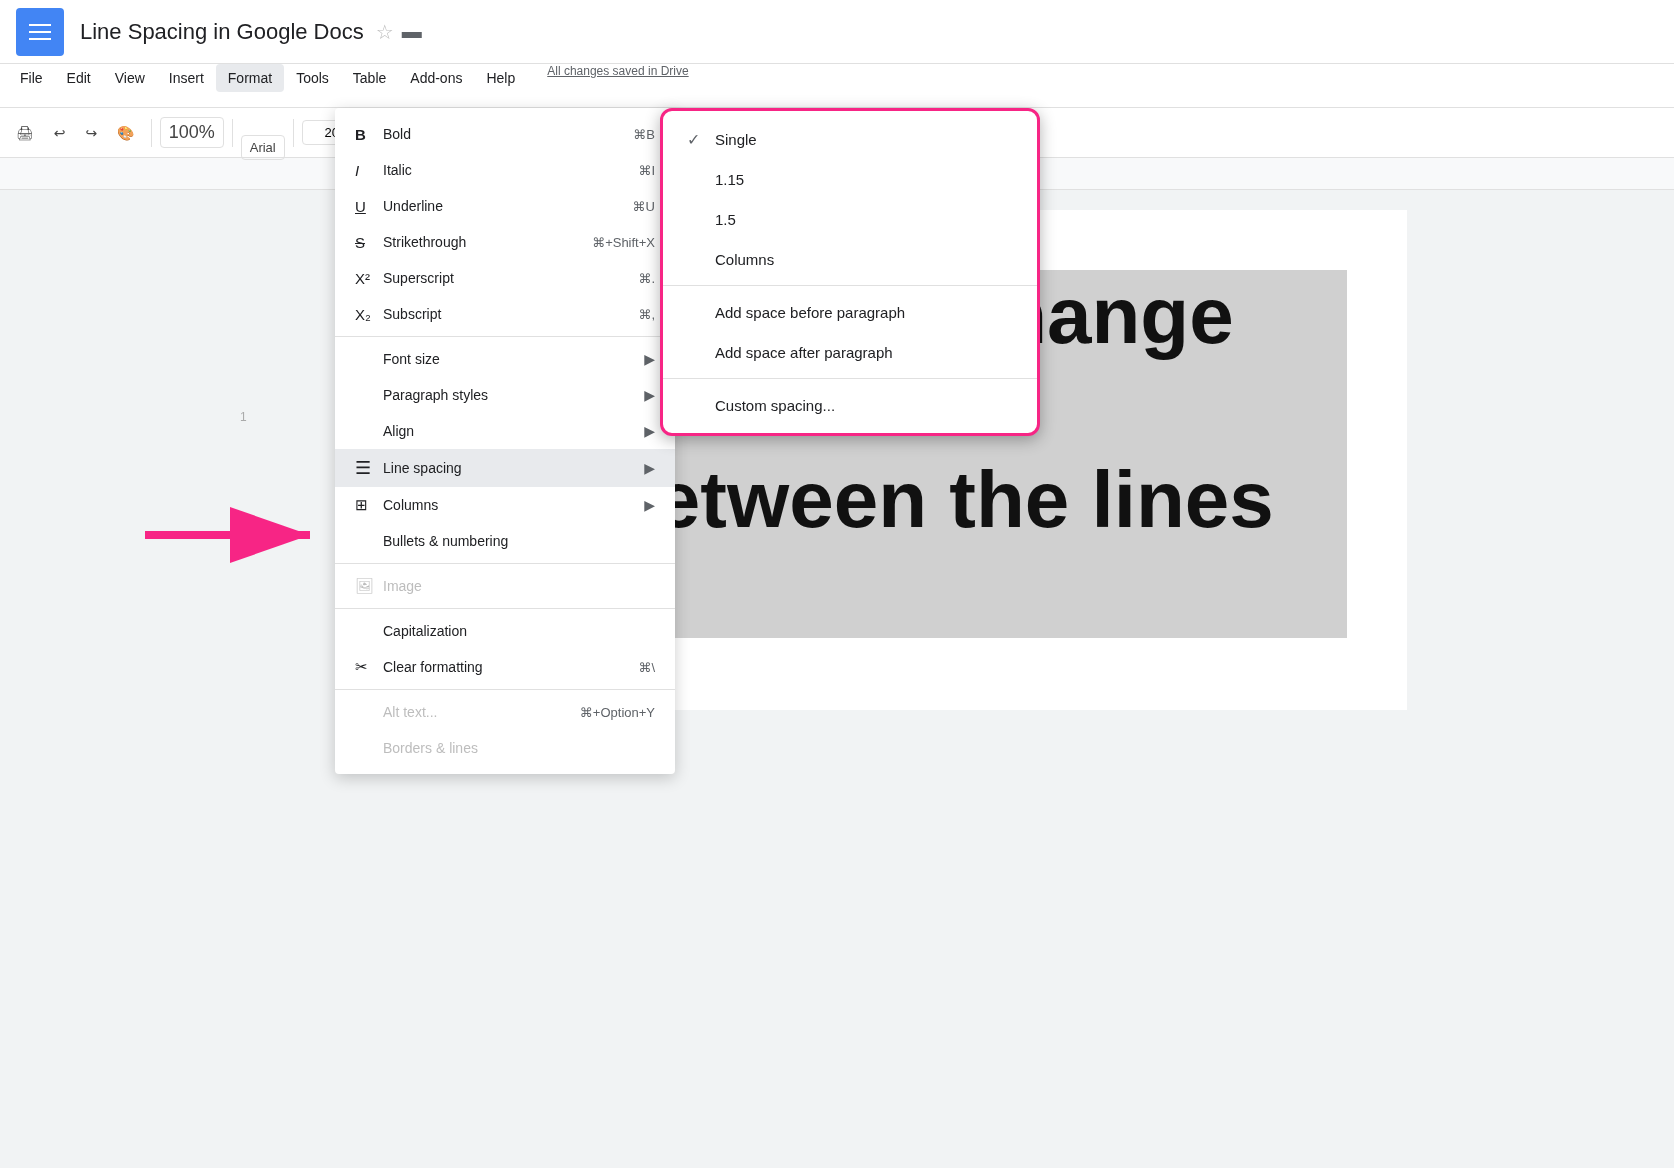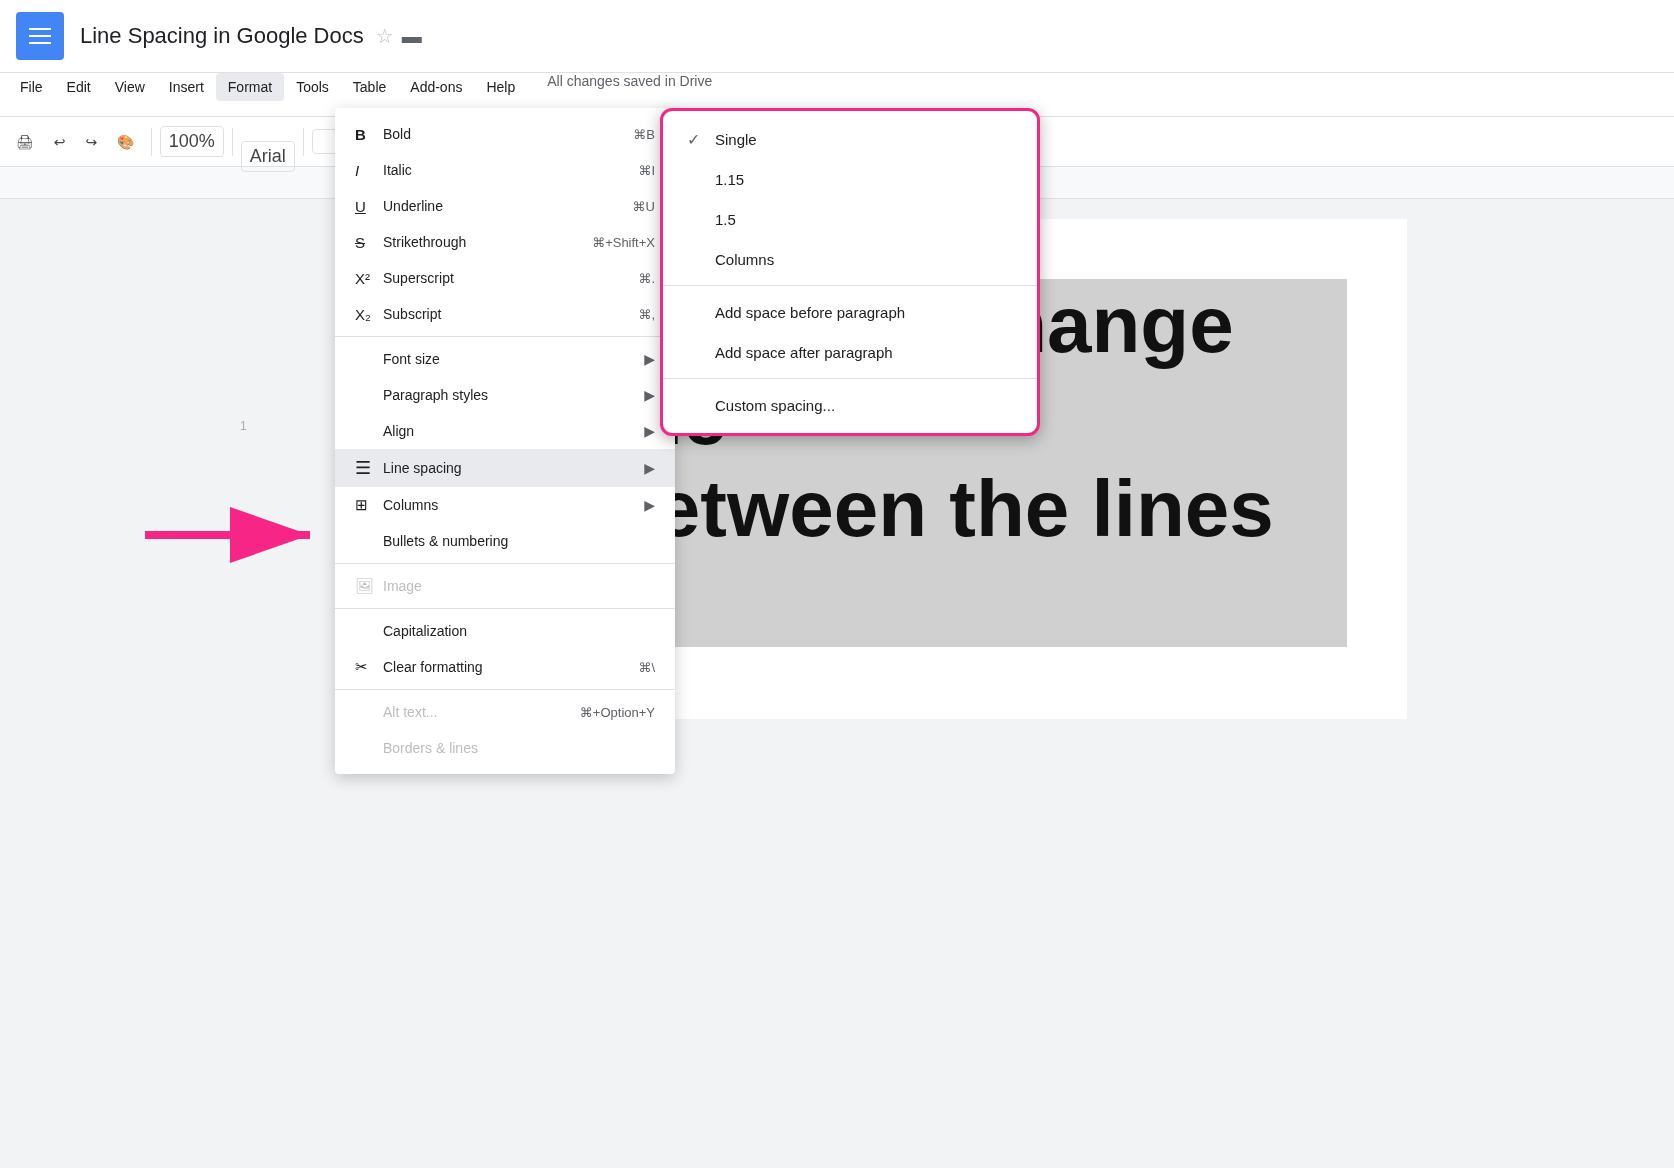--- a/index.html
+++ b/index.html
@@ -7,7 +7,7 @@
 
     
     .title-bar {
-      display: flex; align-items: center; height: 73px; background: white;
+      display: flex; align-items: center; height: 64px; background: white;
       padding: 0 16px; border-bottom: 1px solid #e0e0e0;
     }
     .app-icon { width: 48px; height: 48px; background: #4285f4; border-radius: 4px; display: flex; align-items: center; justify-content: center; margin-right: 16px; flex-shrink: 0; }

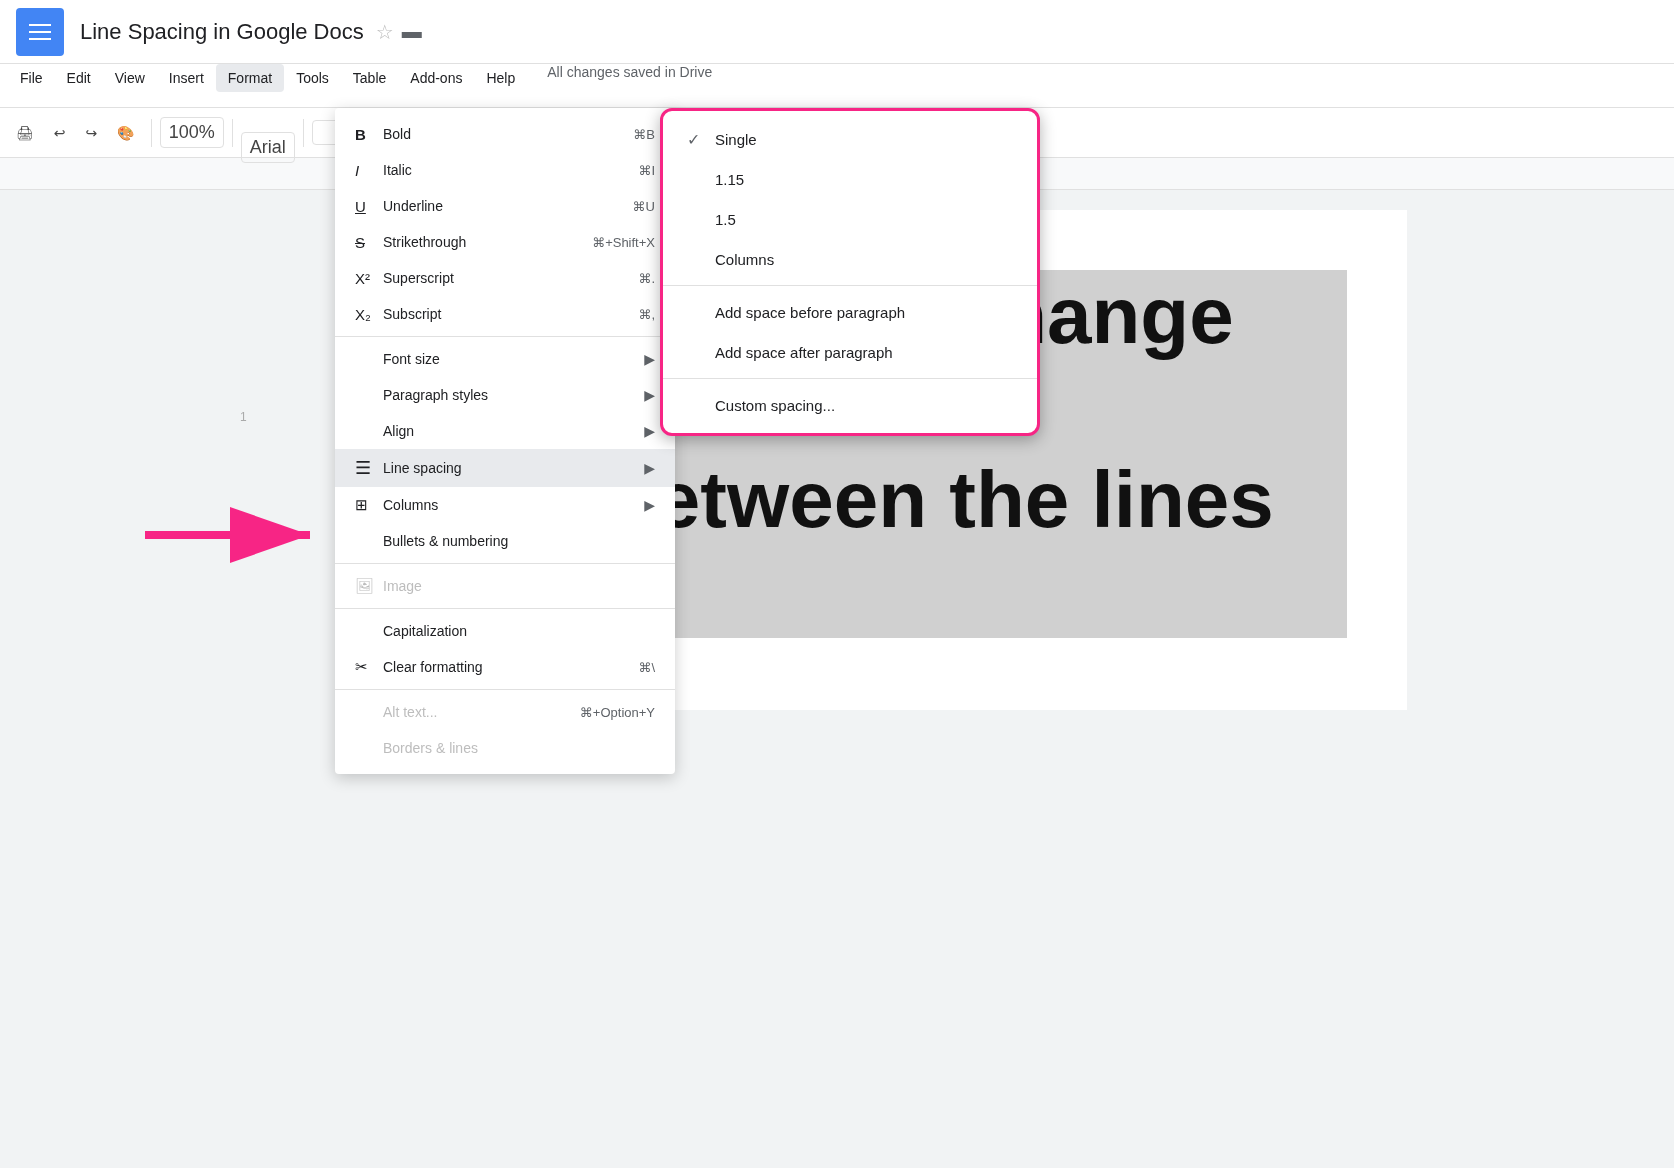--- a/index.html
+++ b/index.html
@@ -27,7 +27,7 @@
       border-radius: 4px;
     }
     .menu-item.format-active { background: #e8eaed; font-weight: 500; }
-    .saved-status { margin-left: 20px; font-size: 14px; color: #5f6368; }
+    .saved-status { margin-left: 20px; font-size: 12px; color: #5f6368; text-decoration: underline; }
 
     
     .toolbar {

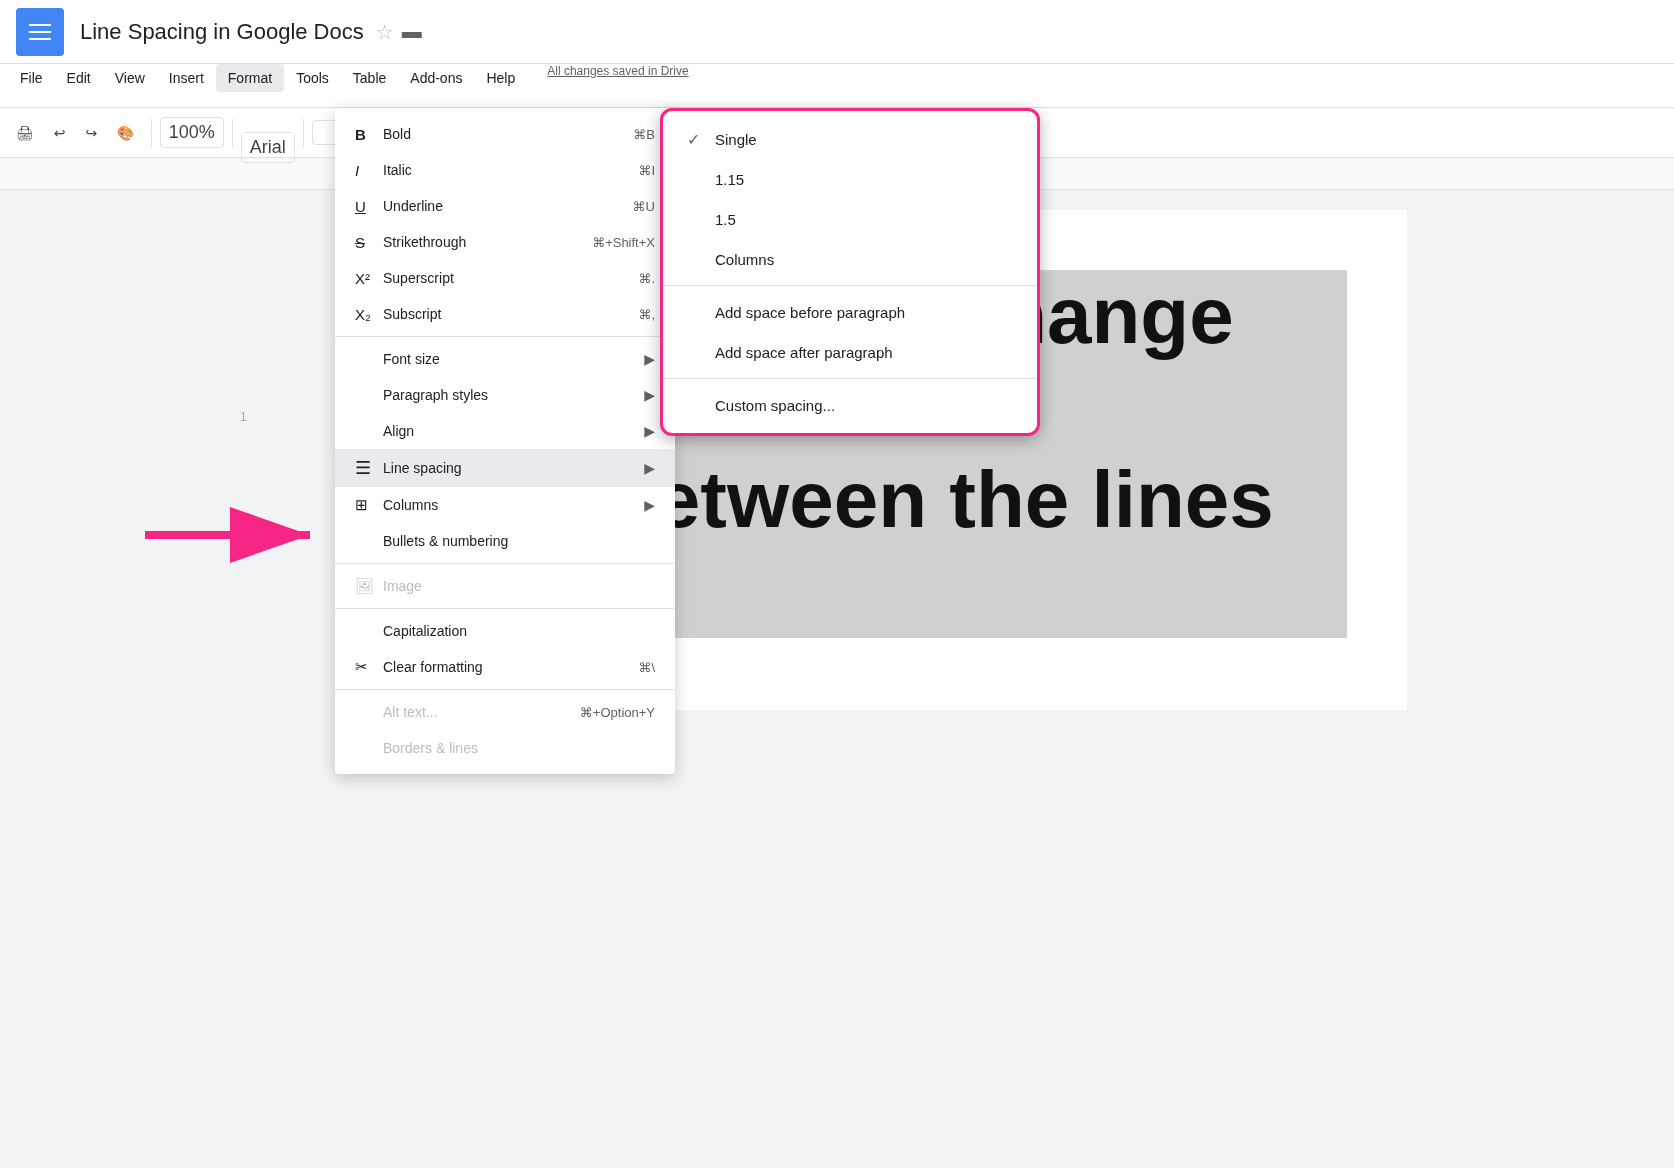--- a/index.html
+++ b/index.html
@@ -138,7 +138,7 @@
   <div class="toolbar-separator"></div>
   <span class="zoom-select">100%</span>
   <div class="toolbar-separator"></div>
-  <span style="font-size:18px; color:#444; padding:4px 8px; border:1px solid #e0e0e0; border-radius:4px;margin-top:30px;">Arial</span>
+  <span style="font-size:13px; color:#444; padding:4px 8px; border:1px solid #e0e0e0; border-radius:4px;margin-top:30px;">Arial</span>
   <div class="toolbar-separator"></div>
   <span class="font-size-box">20</span>
   <div class="toolbar-separator"></div>

